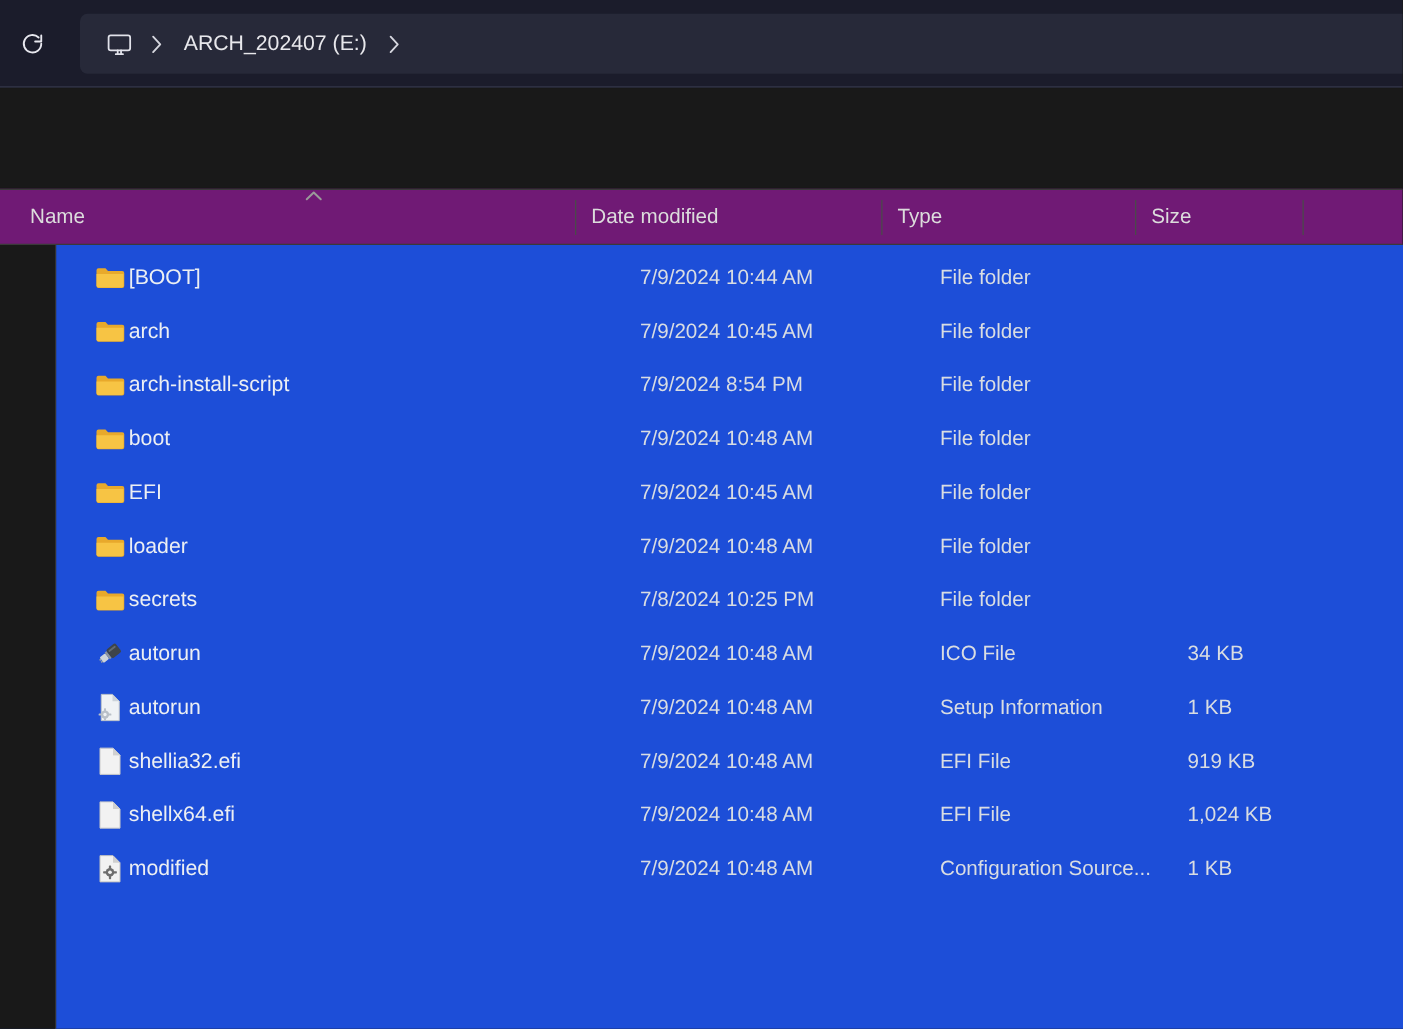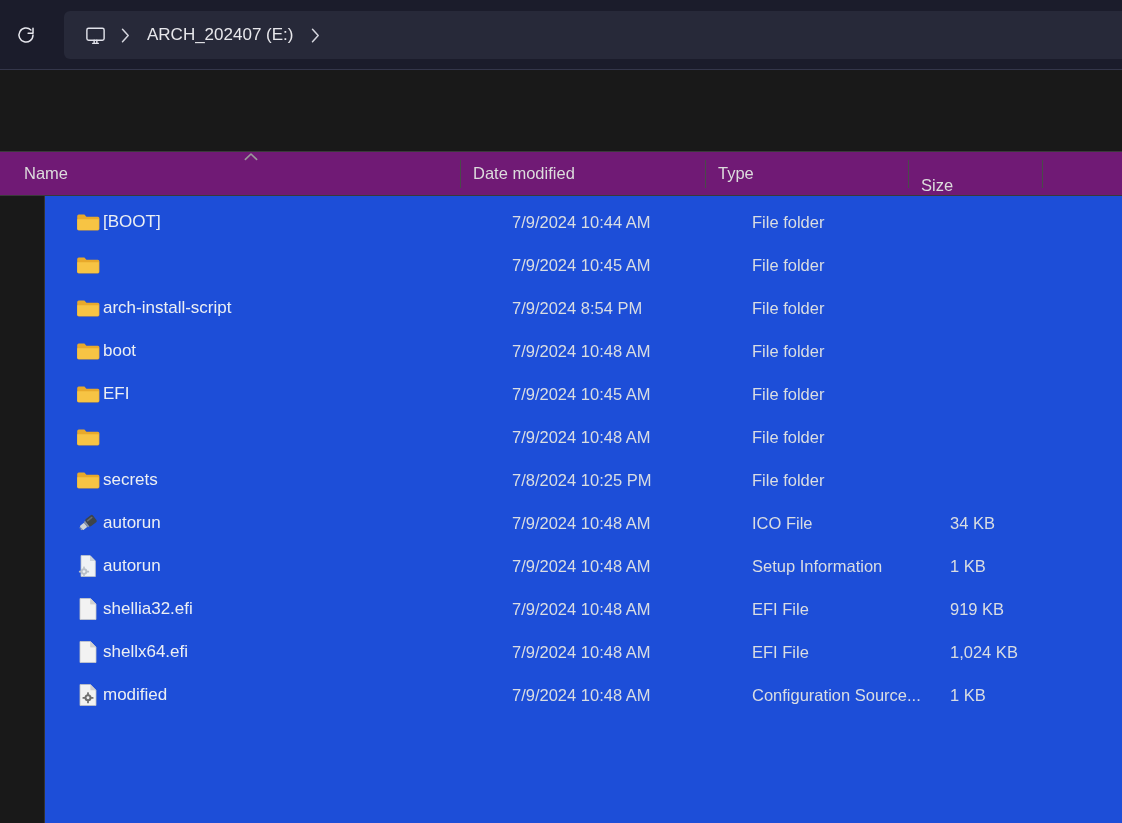--- a/index.html
+++ b/index.html
@@ -259,7 +259,7 @@
   <div class="col-cell" id="col-2" style="left: 706px; width: 202px;">
     <span>Type</span>
   </div>
-  <div class="col-cell" id="col-3" style="left: 909px; width: 133px; align-items: flex-end;">
+  <div class="col-cell" id="col-3" style="left: 909px; width: 133px;">
     <span>Size</span>
   </div>
   <div id="col-dividers">

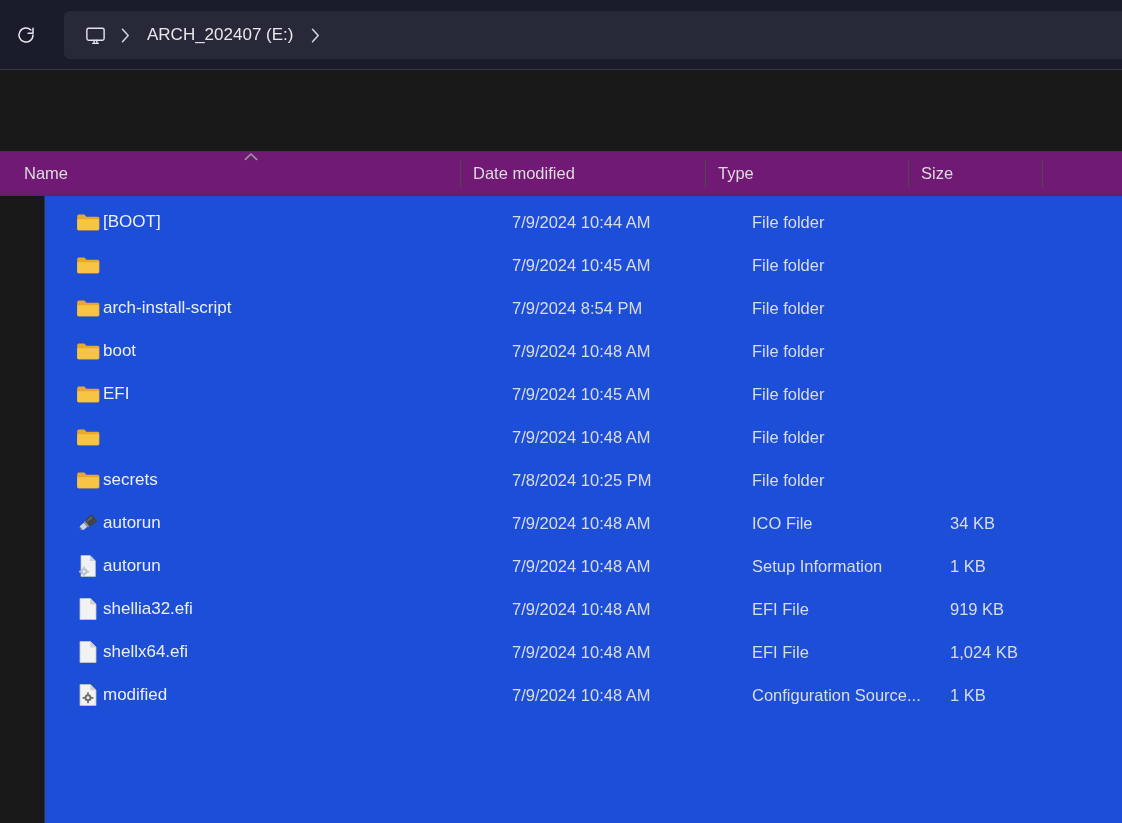--- a/index.html
+++ b/index.html
@@ -294,6 +294,7 @@
     <path d="M1.2 7.2h21.6v9.2a1.6 1.6 0 0 1-1.6 1.6H2.8a1.6 1.6 0 0 1-1.6-1.6V7.2Z" fill="#f7c444"></path>
   </svg>
       </div>
+      <div class="cell-name">arch</div>
       <div class="cell-date">7/9/2024 10:45 AM</div>
       <div class="cell-type">File folder</div>
       <div class="cell-size"></div>

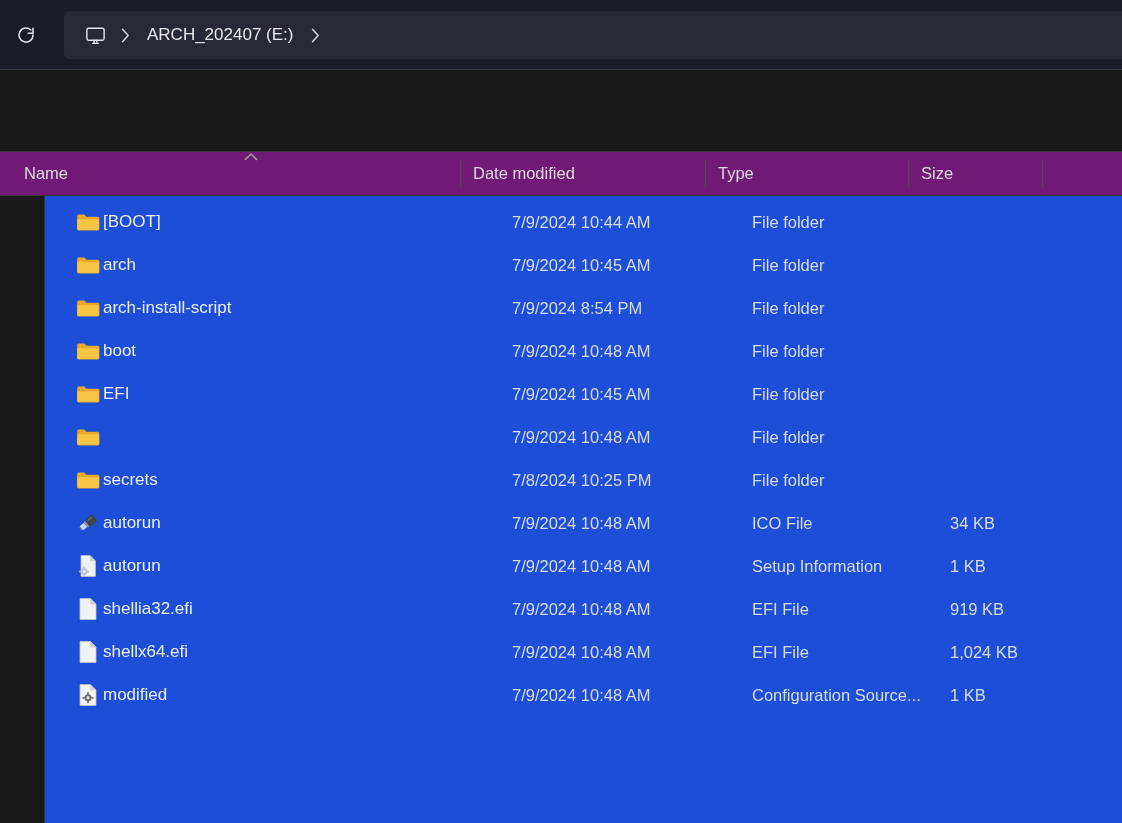--- a/index.html
+++ b/index.html
@@ -342,6 +342,7 @@
     <path d="M1.2 7.2h21.6v9.2a1.6 1.6 0 0 1-1.6 1.6H2.8a1.6 1.6 0 0 1-1.6-1.6V7.2Z" fill="#f7c444"></path>
   </svg>
       </div>
+      <div class="cell-name">loader</div>
       <div class="cell-date">7/9/2024 10:48 AM</div>
       <div class="cell-type">File folder</div>
       <div class="cell-size"></div>

